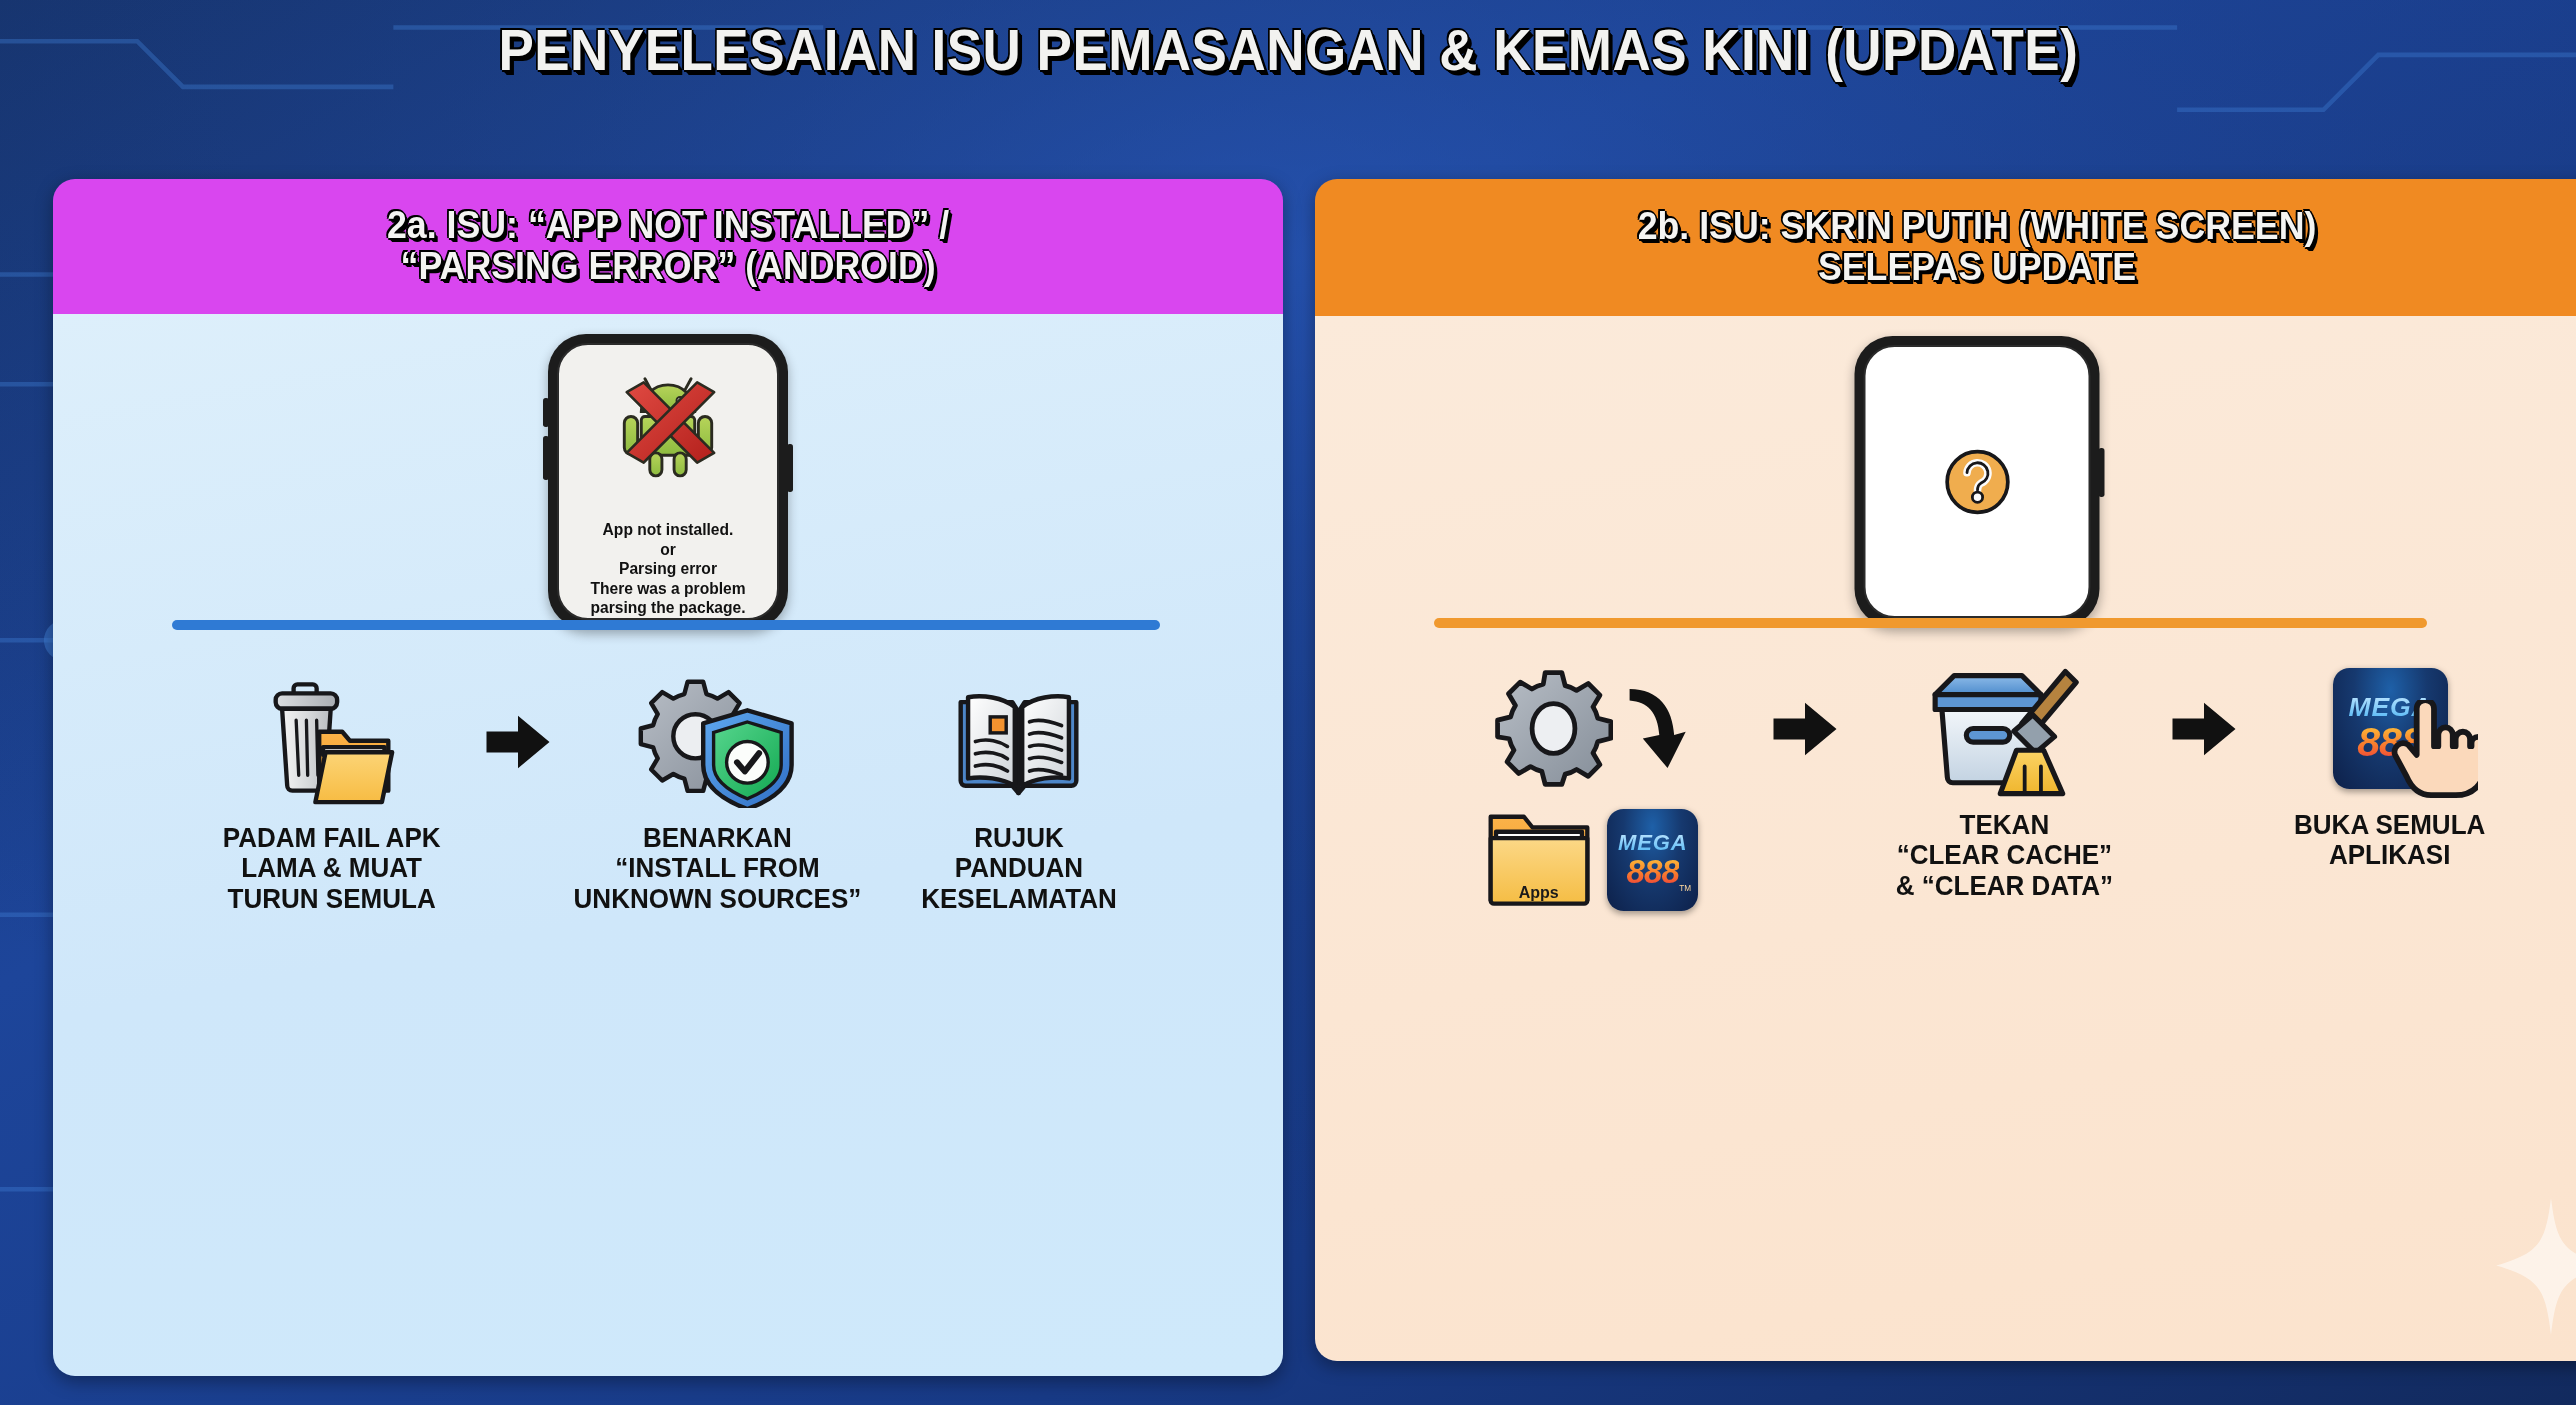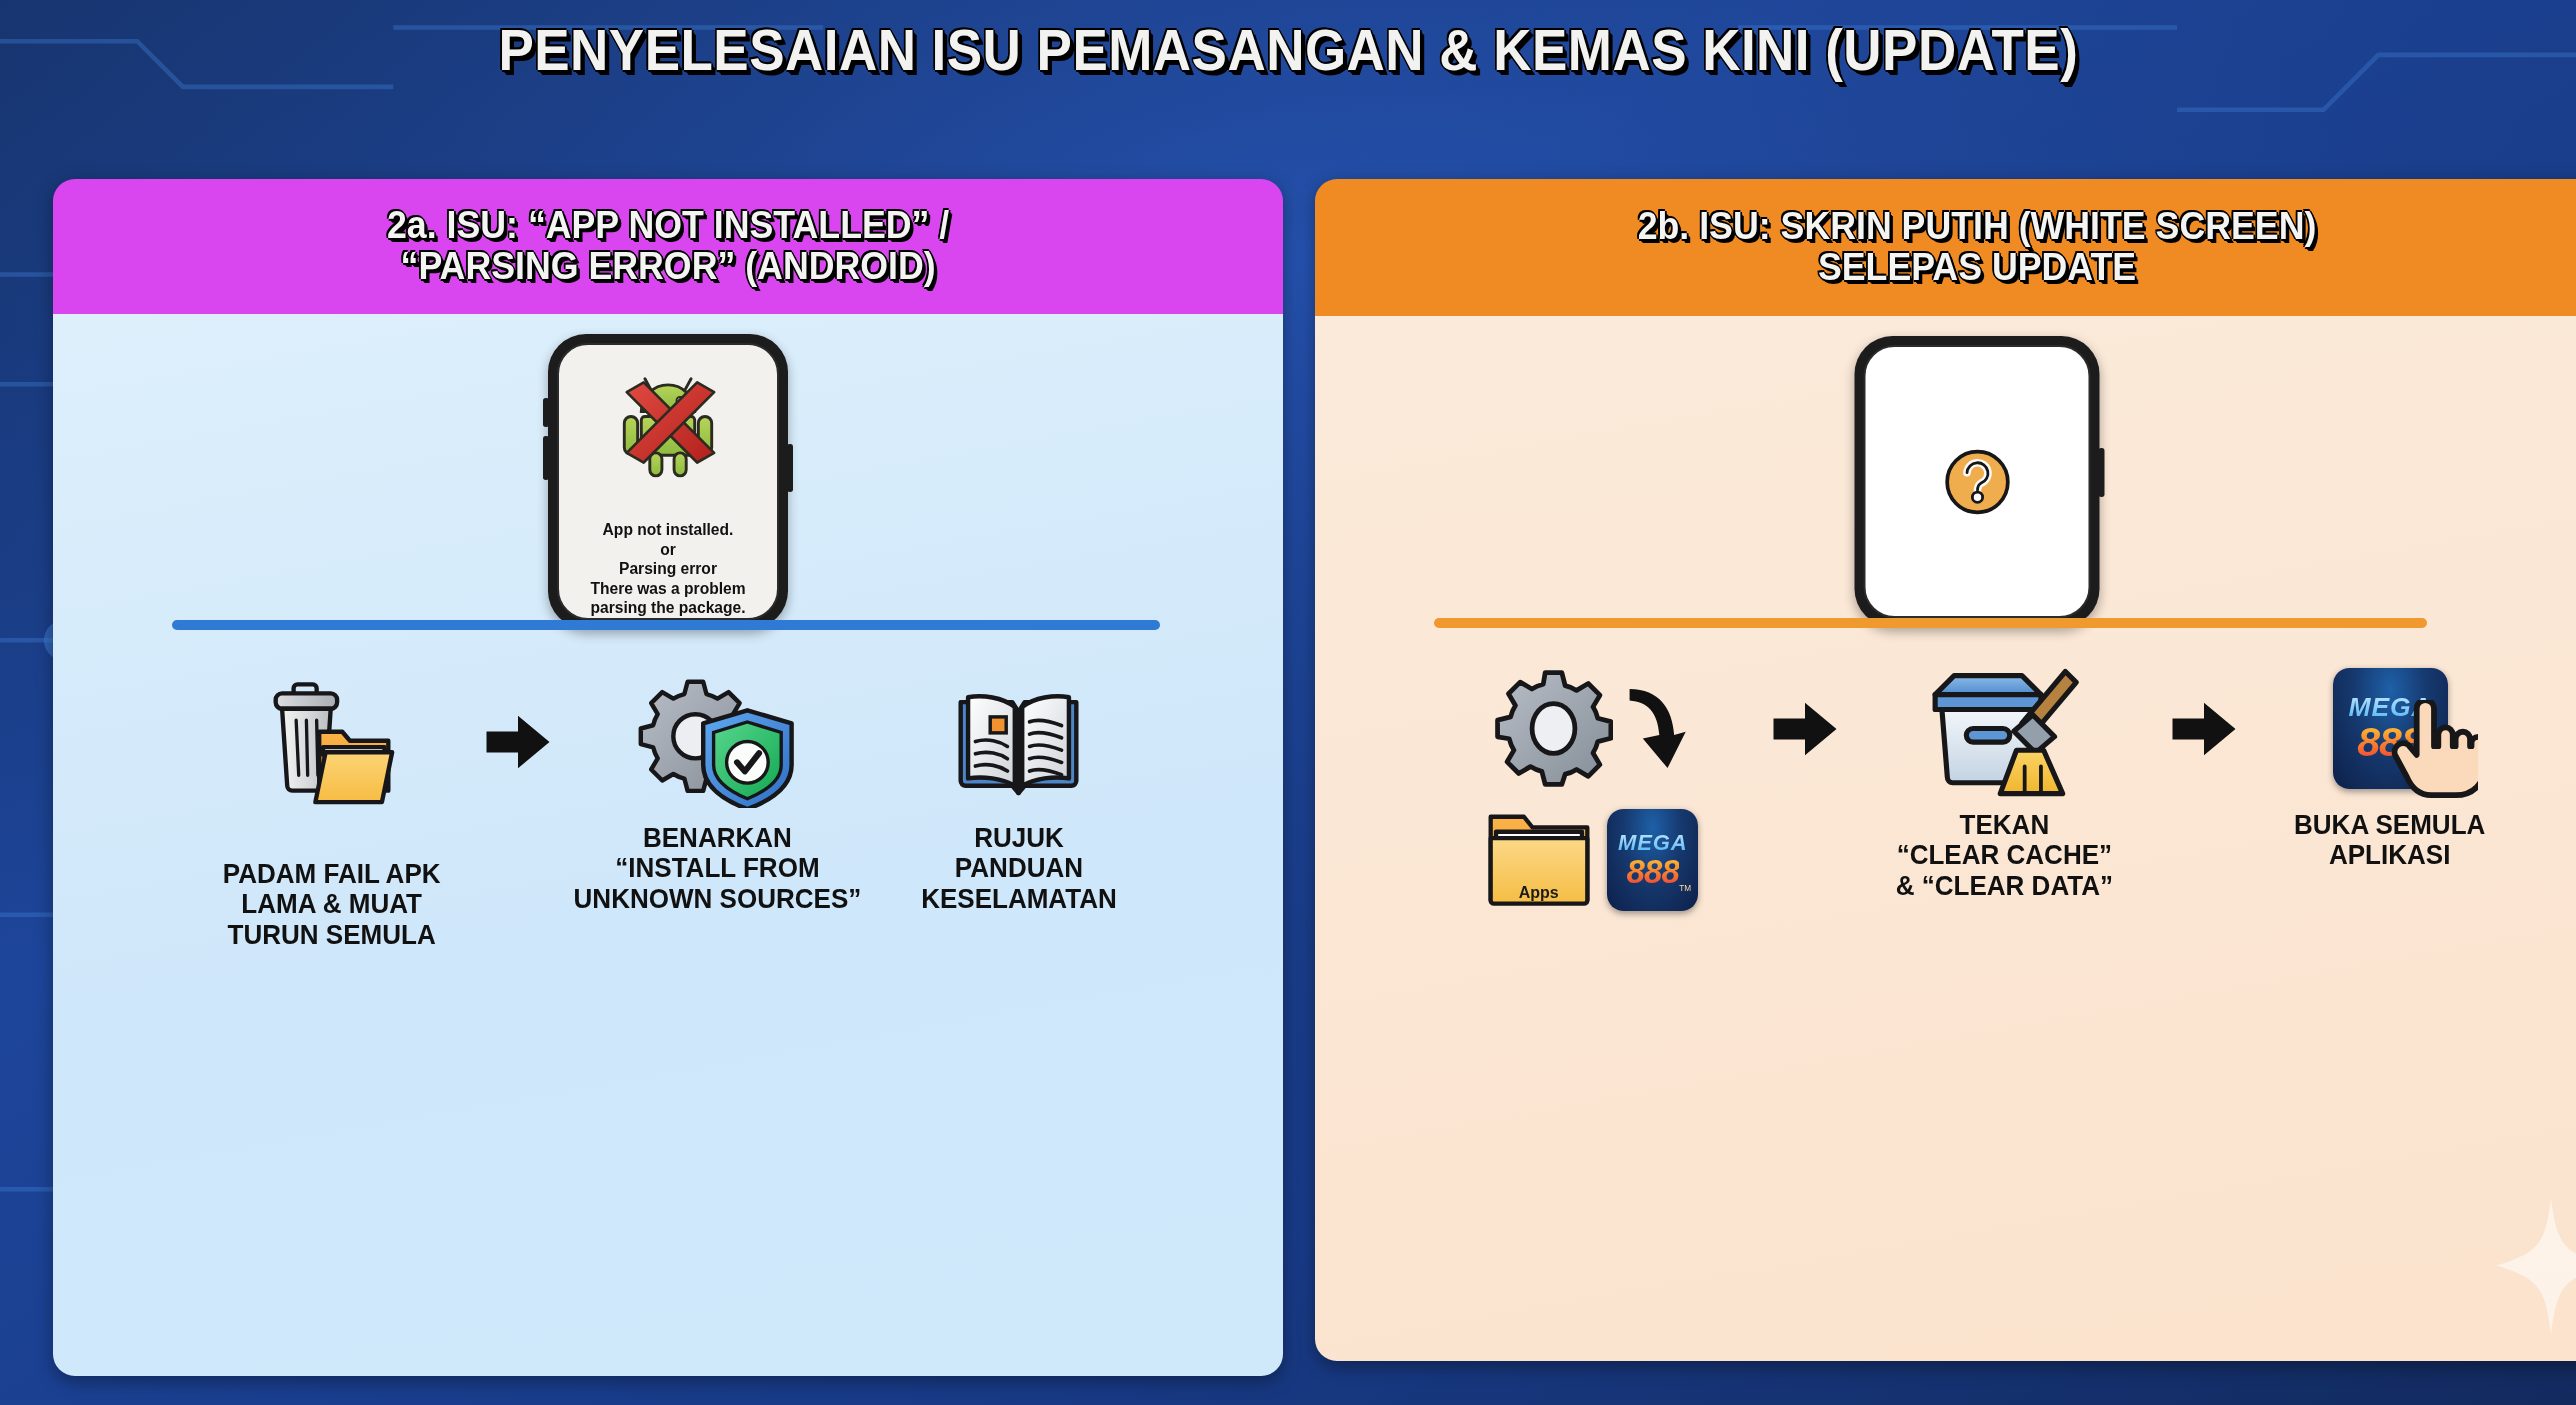--- a/index.html
+++ b/index.html
@@ -271,7 +271,7 @@
 
     <div class="steps" id="steps-left">
 
-      <div class="step" style="width:302px;gap:36px;">
+      <div class="step" style="width:302px;">
         <div class="step-icons">
           <svg width="160" height="128" viewBox="0 0 120 100">
             <defs>

